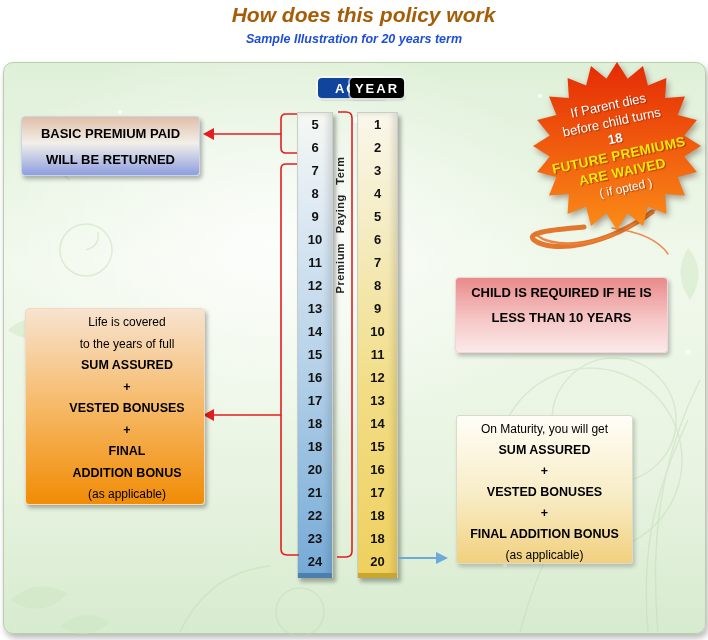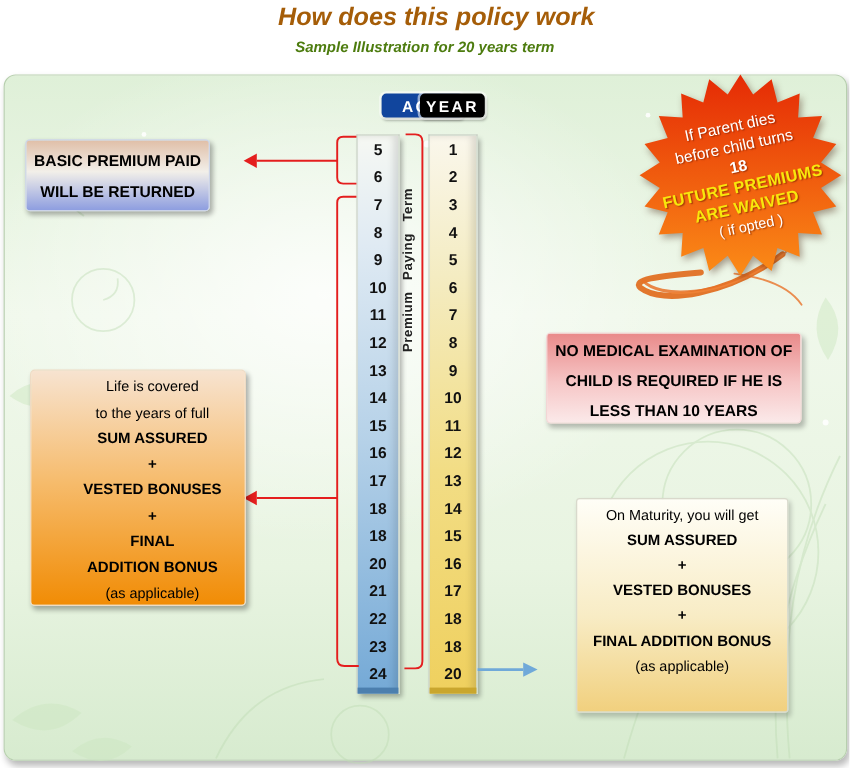--- a/index.html
+++ b/index.html
@@ -94,7 +94,7 @@
 
   <div class="hdr">
     <div class="title" style="color: rgb(165, 93, 8); margin-left: 19px;">How does this policy work</div>
-    <div class="subtitle" style="color: #4d7c0f;">Sample Illustration for 20 years term</div>
+    <div class="subtitle" style="color: #1d4ed8;">Sample Illustration for 20 years term</div>
   </div>
 
   <div class="panel"></div>

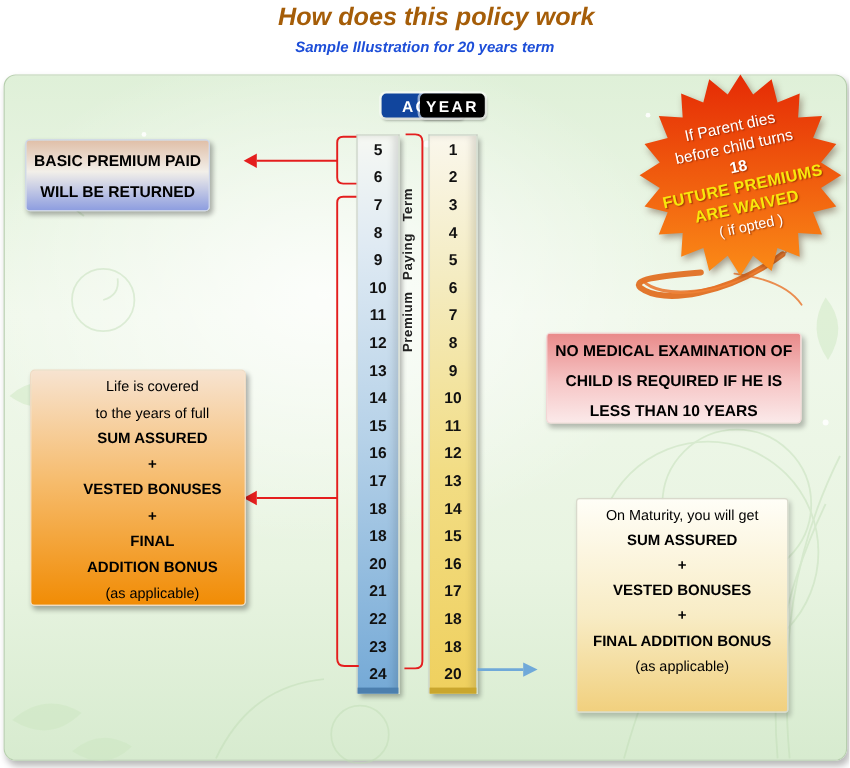--- a/index.html
+++ b/index.html
@@ -52,7 +52,7 @@
   .box{position:absolute;z-index:6;text-align:center;border-radius:4px;}
   .box .ln-n{font-size:12px;color:#000;}
   .box .ln-b{font-size:12.5px;font-weight:bold;color:#000;}
-  .basic-box{left:21px;top:116px;width:154px;height:60px;
+  .basic-box{left:21px;top:116px;width:179px;height:60px;
        border:1px solid #ccd4e8;padding-top:4px;box-sizing:border-box;
        background:linear-gradient(180deg,#e0bfa8 0%,#f2efe9 45%,#8e9ee0 100%);
        box-shadow:2px 3px 4px rgba(0,0,0,0.3);}

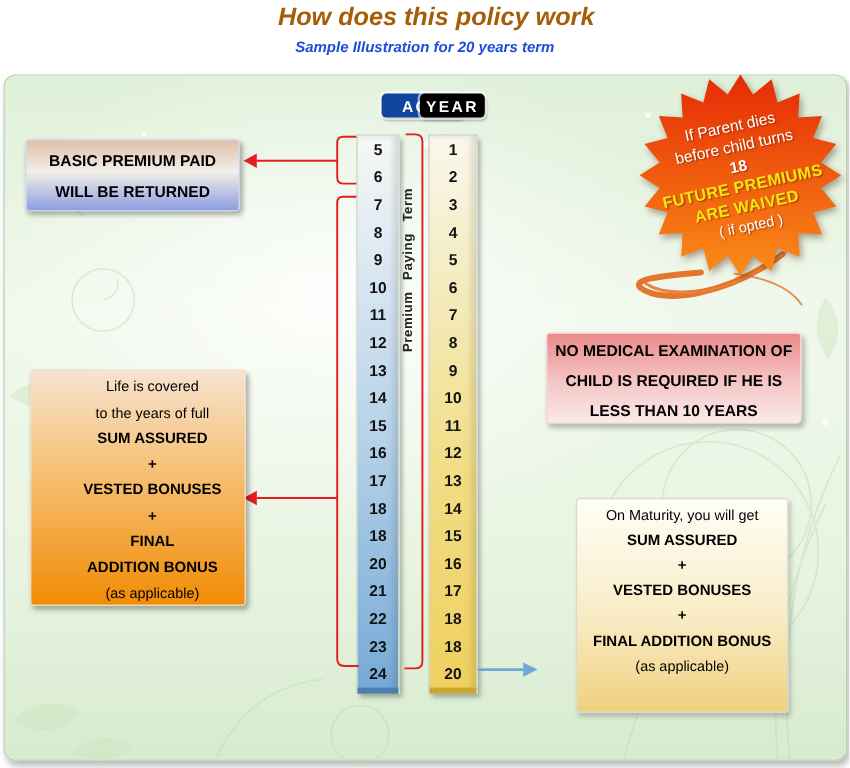--- a/index.html
+++ b/index.html
@@ -243,7 +243,6 @@
     </div>
 
   <div class="box nomed-box">
-      <div class="ln-b">NO MEDICAL EXAMINATION OF</div>
       <div class="ln-b">CHILD IS REQUIRED IF HE IS</div>
       <div class="ln-b">LESS THAN 10 YEARS</div>
     </div>

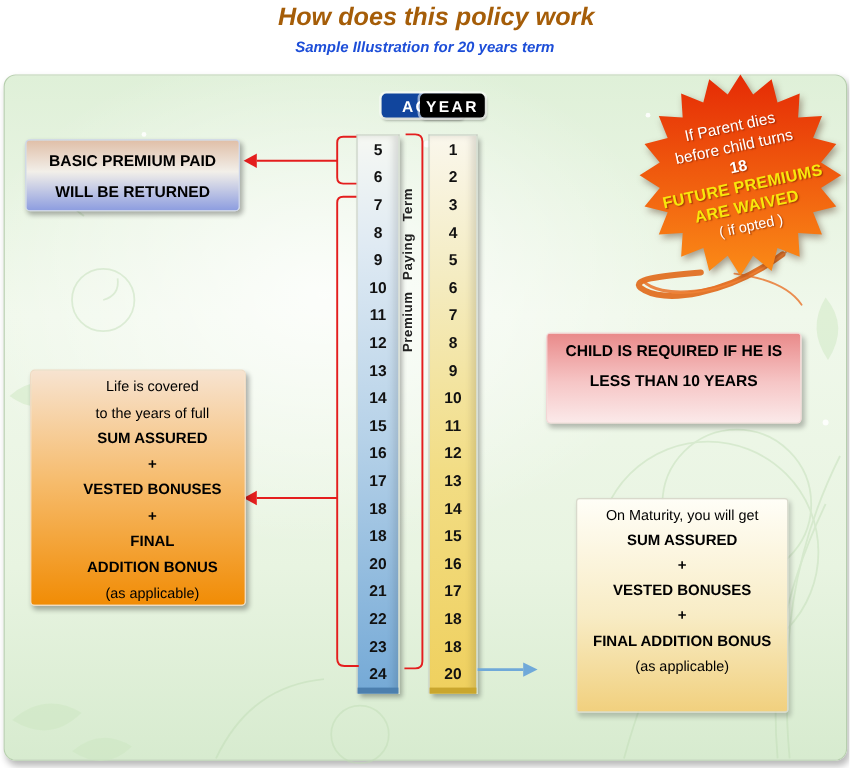--- a/index.html
+++ b/index.html
@@ -69,7 +69,7 @@
        box-shadow:2px 3px 4px rgba(0,0,0,0.25);}
   .nomed-box div{line-height:25px;}
   .nomed-box .ln-b{font-size:13px;}
-  .maturity-box{left:480px;top:415px;width:177px;height:179px;
+  .maturity-box{left:456px;top:415px;width:177px;height:149px;
        border:1px solid #d9d9cc;padding-top:3px;box-sizing:border-box;border-radius:3px;
        background:linear-gradient(180deg,#fffef7 0%,#f8ecc5 55%,#f1d07e 100%);
        box-shadow:2px 3px 4px rgba(0,0,0,0.2);}

